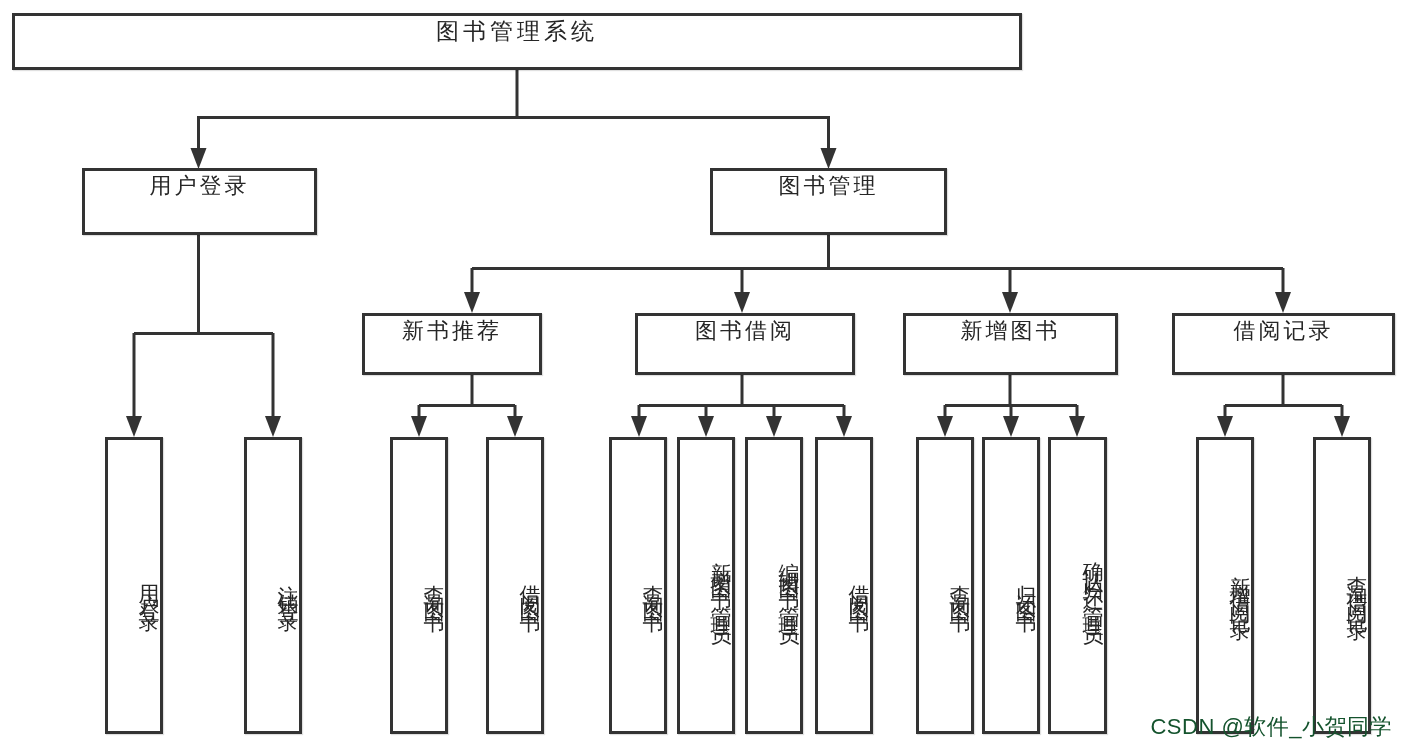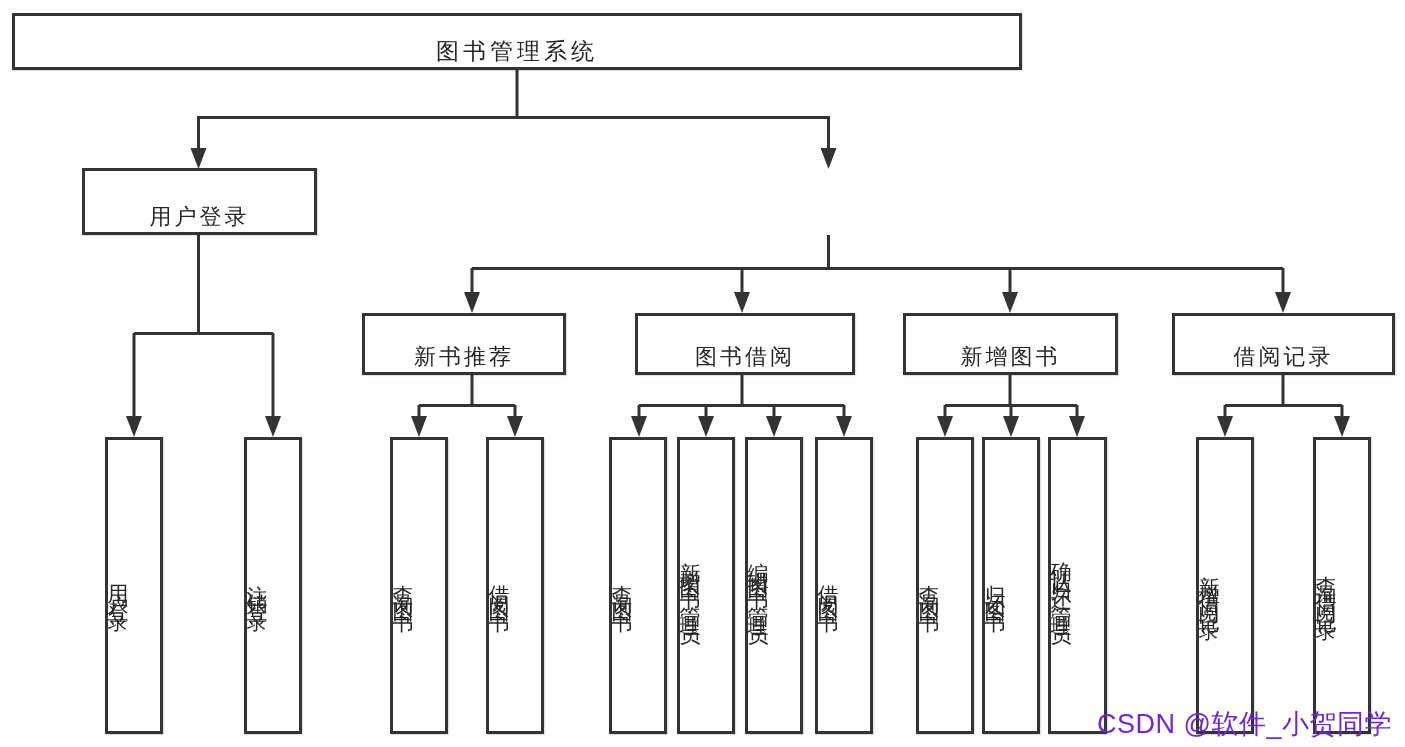--- a/index.html
+++ b/index.html
@@ -22,7 +22,7 @@
     border: 3px solid #333333;
     background: #ffffff;
     display: flex;
-    align-items: flex-end;
+    align-items: flex-start;
     justify-content: center;
     color: #262626;
     font-size: 22px;

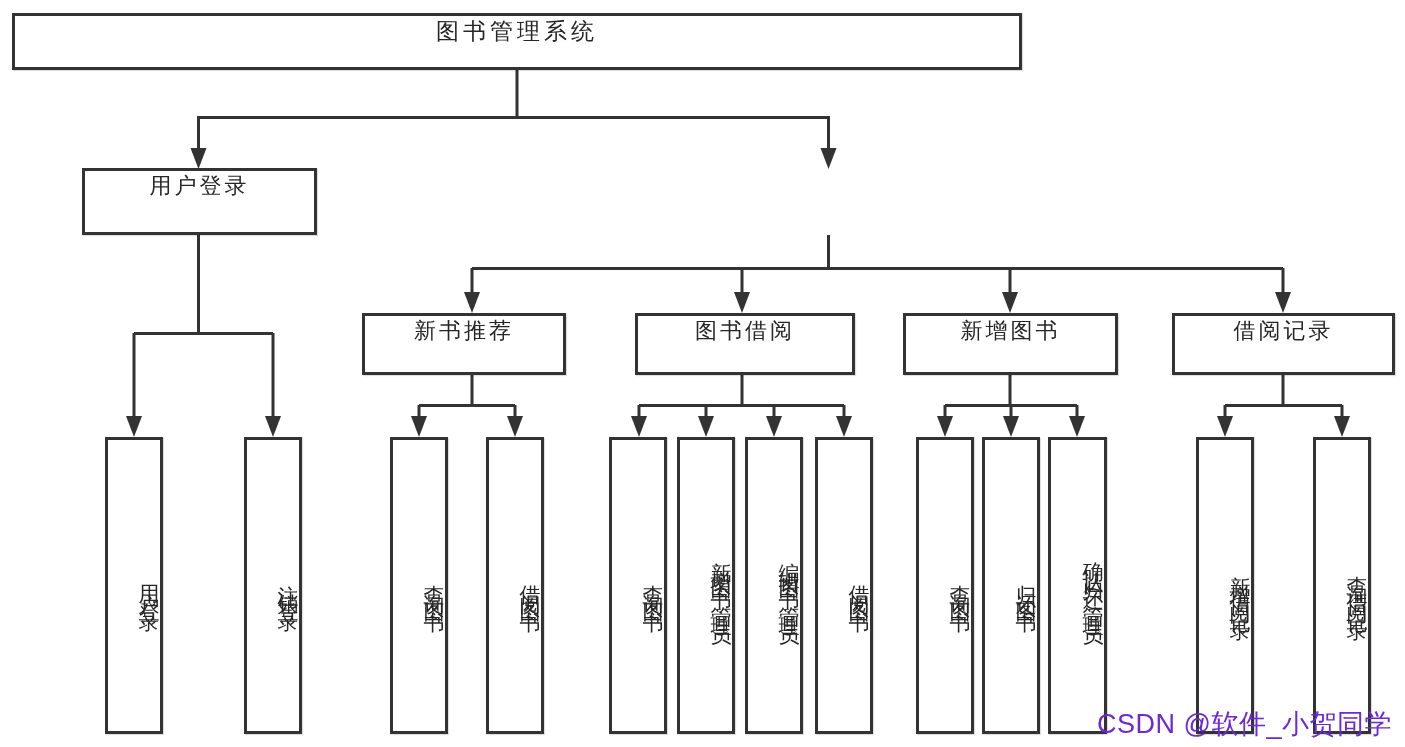--- a/index.html
+++ b/index.html
@@ -126,6 +126,9 @@
   <div class="node" style="left:82px; top:168px; width:235px; height:67px">
     <span>用户登录</span>
   </div>
+  <div class="node" style="left:710px; top:168px; width:237px; height:67px">
+    <span>图书管理</span>
+  </div>
 
   <div class="node" style="left:362px; top:313px; width:204px; height:62px">
     <span>新书推荐</span>

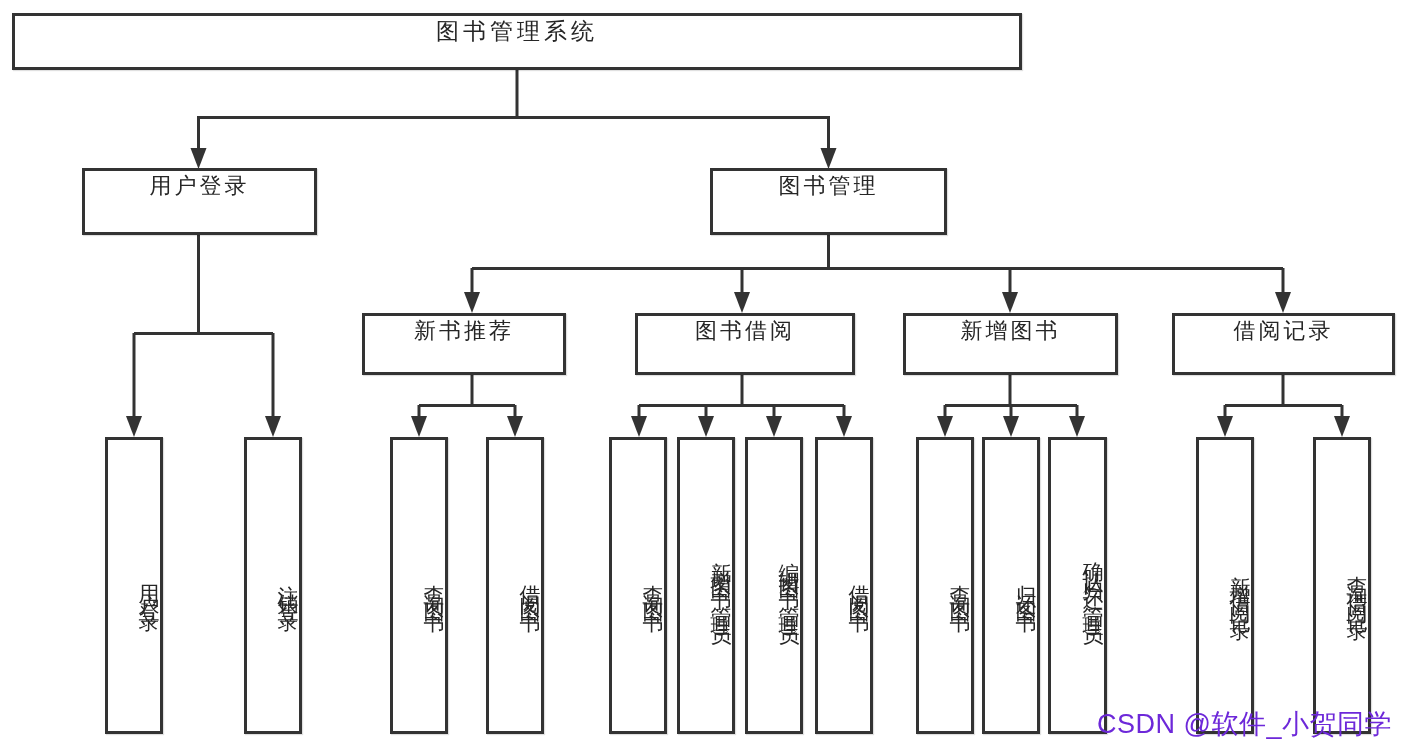--- a/index.html
+++ b/index.html
@@ -130,7 +130,7 @@
     <span>图书管理</span>
   </div>
 
-  <div class="node" style="left:362px; top:313px; width:204px; height:62px">
+  <div class="node" style="left:362px; top:313px; width:180px; height:62px">
     <span>新书推荐</span>
   </div>
   <div class="node" style="left:635px; top:313px; width:220px; height:62px">

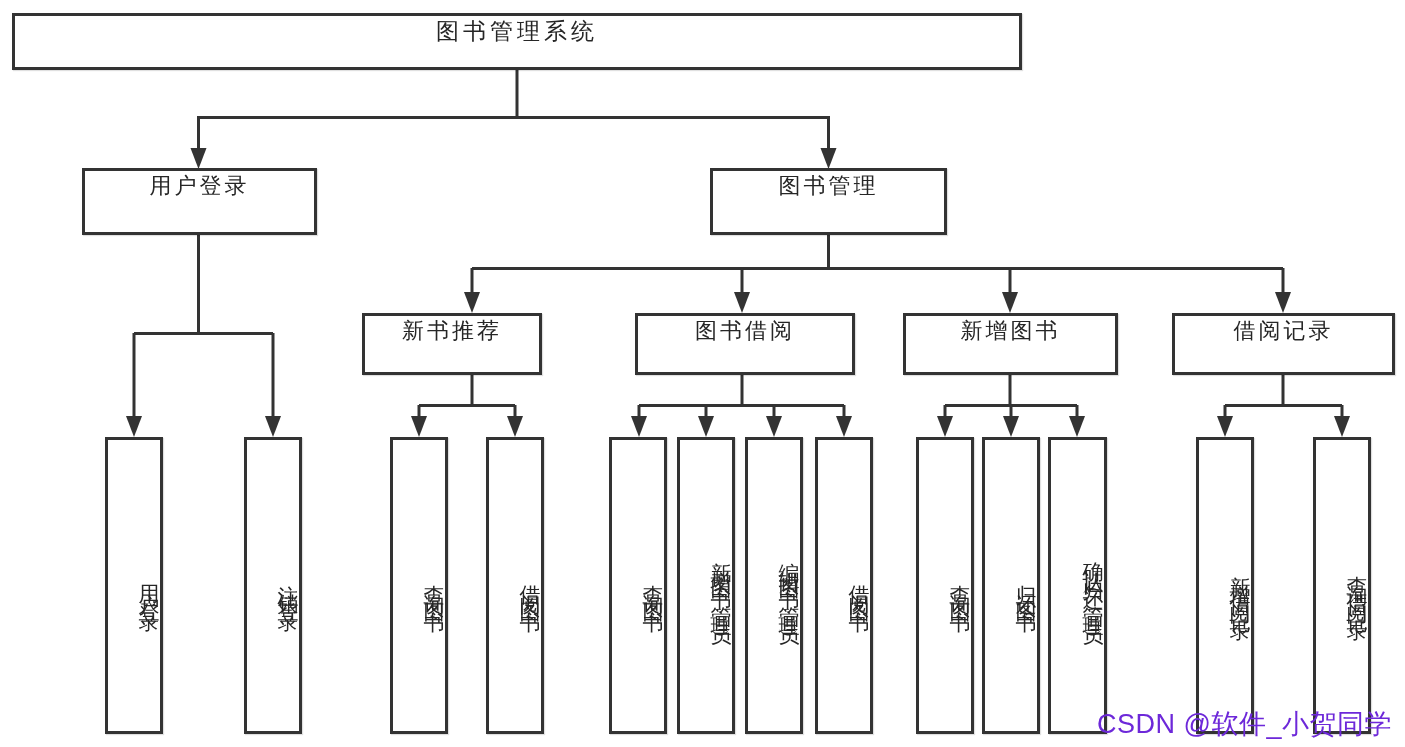--- a/index.html
+++ b/index.html
@@ -42,9 +42,9 @@
     position: absolute;
     right: 13px;
     bottom: 5px;
-    font-size: 27px;
+    font-size: 22px;
     letter-spacing: 0.5px;
-    color: #6d28d9;
+    color: #14532d;
     z-index: 6;
   }
 </style>

